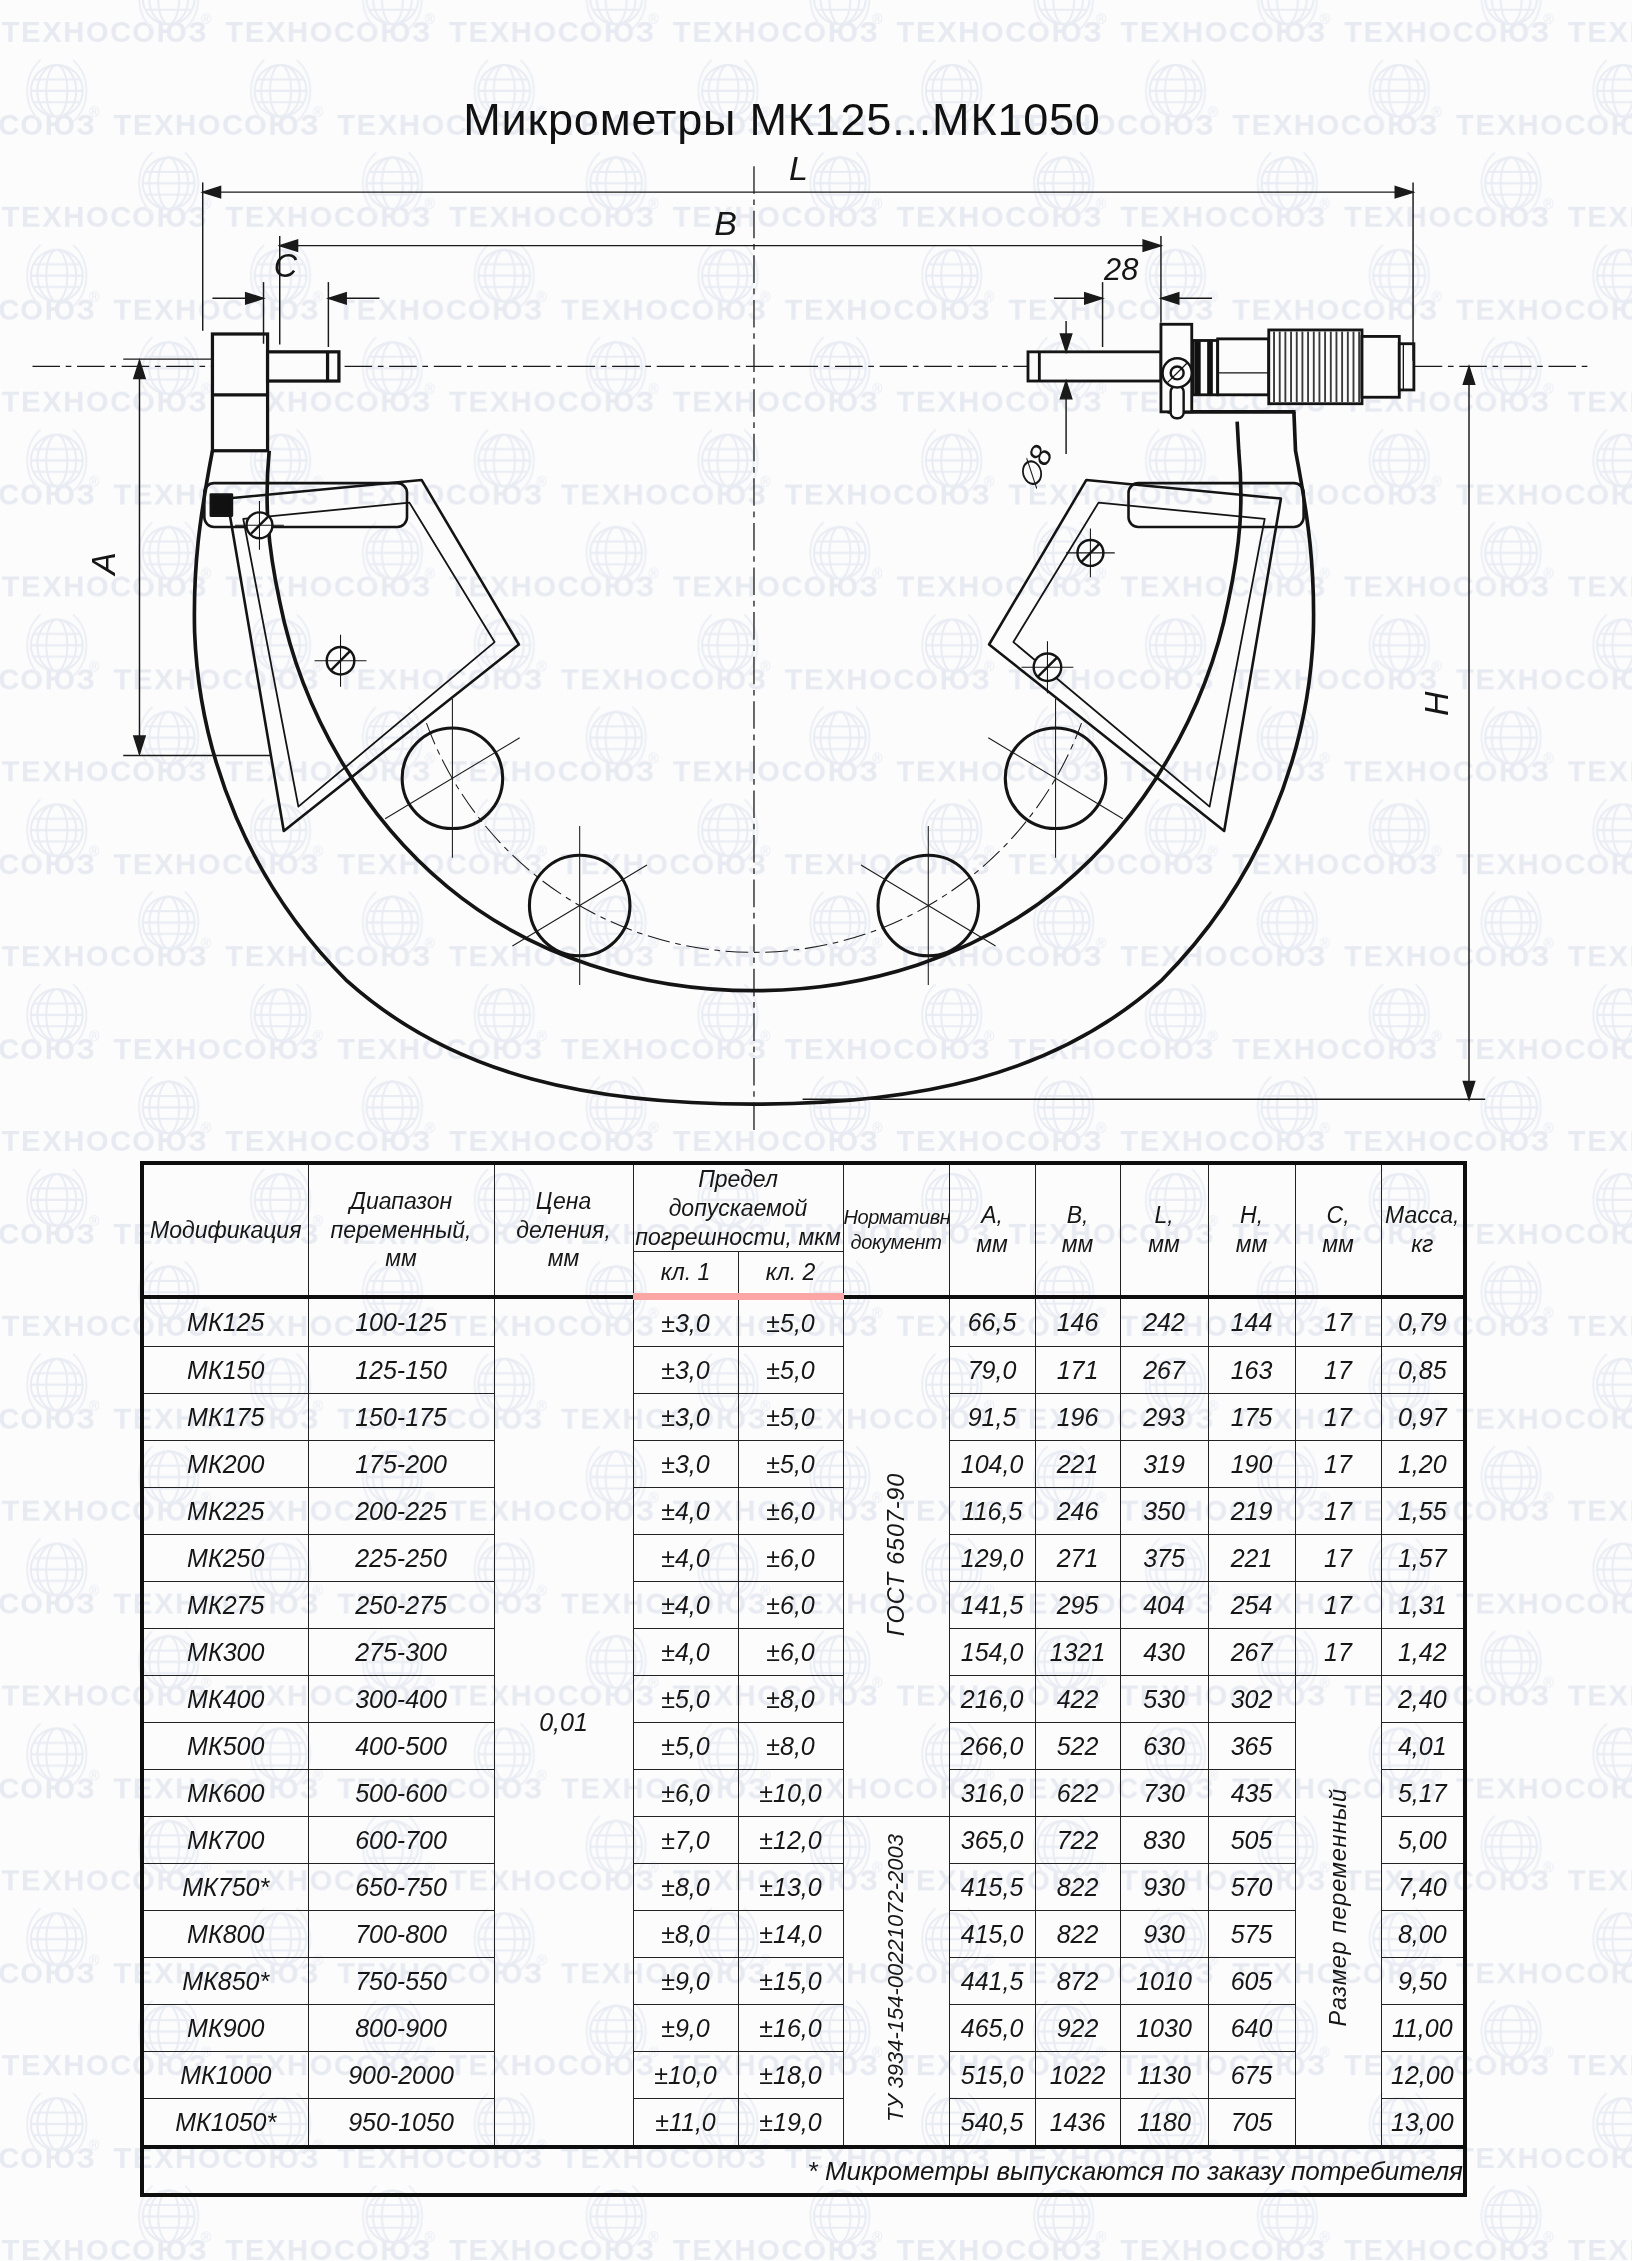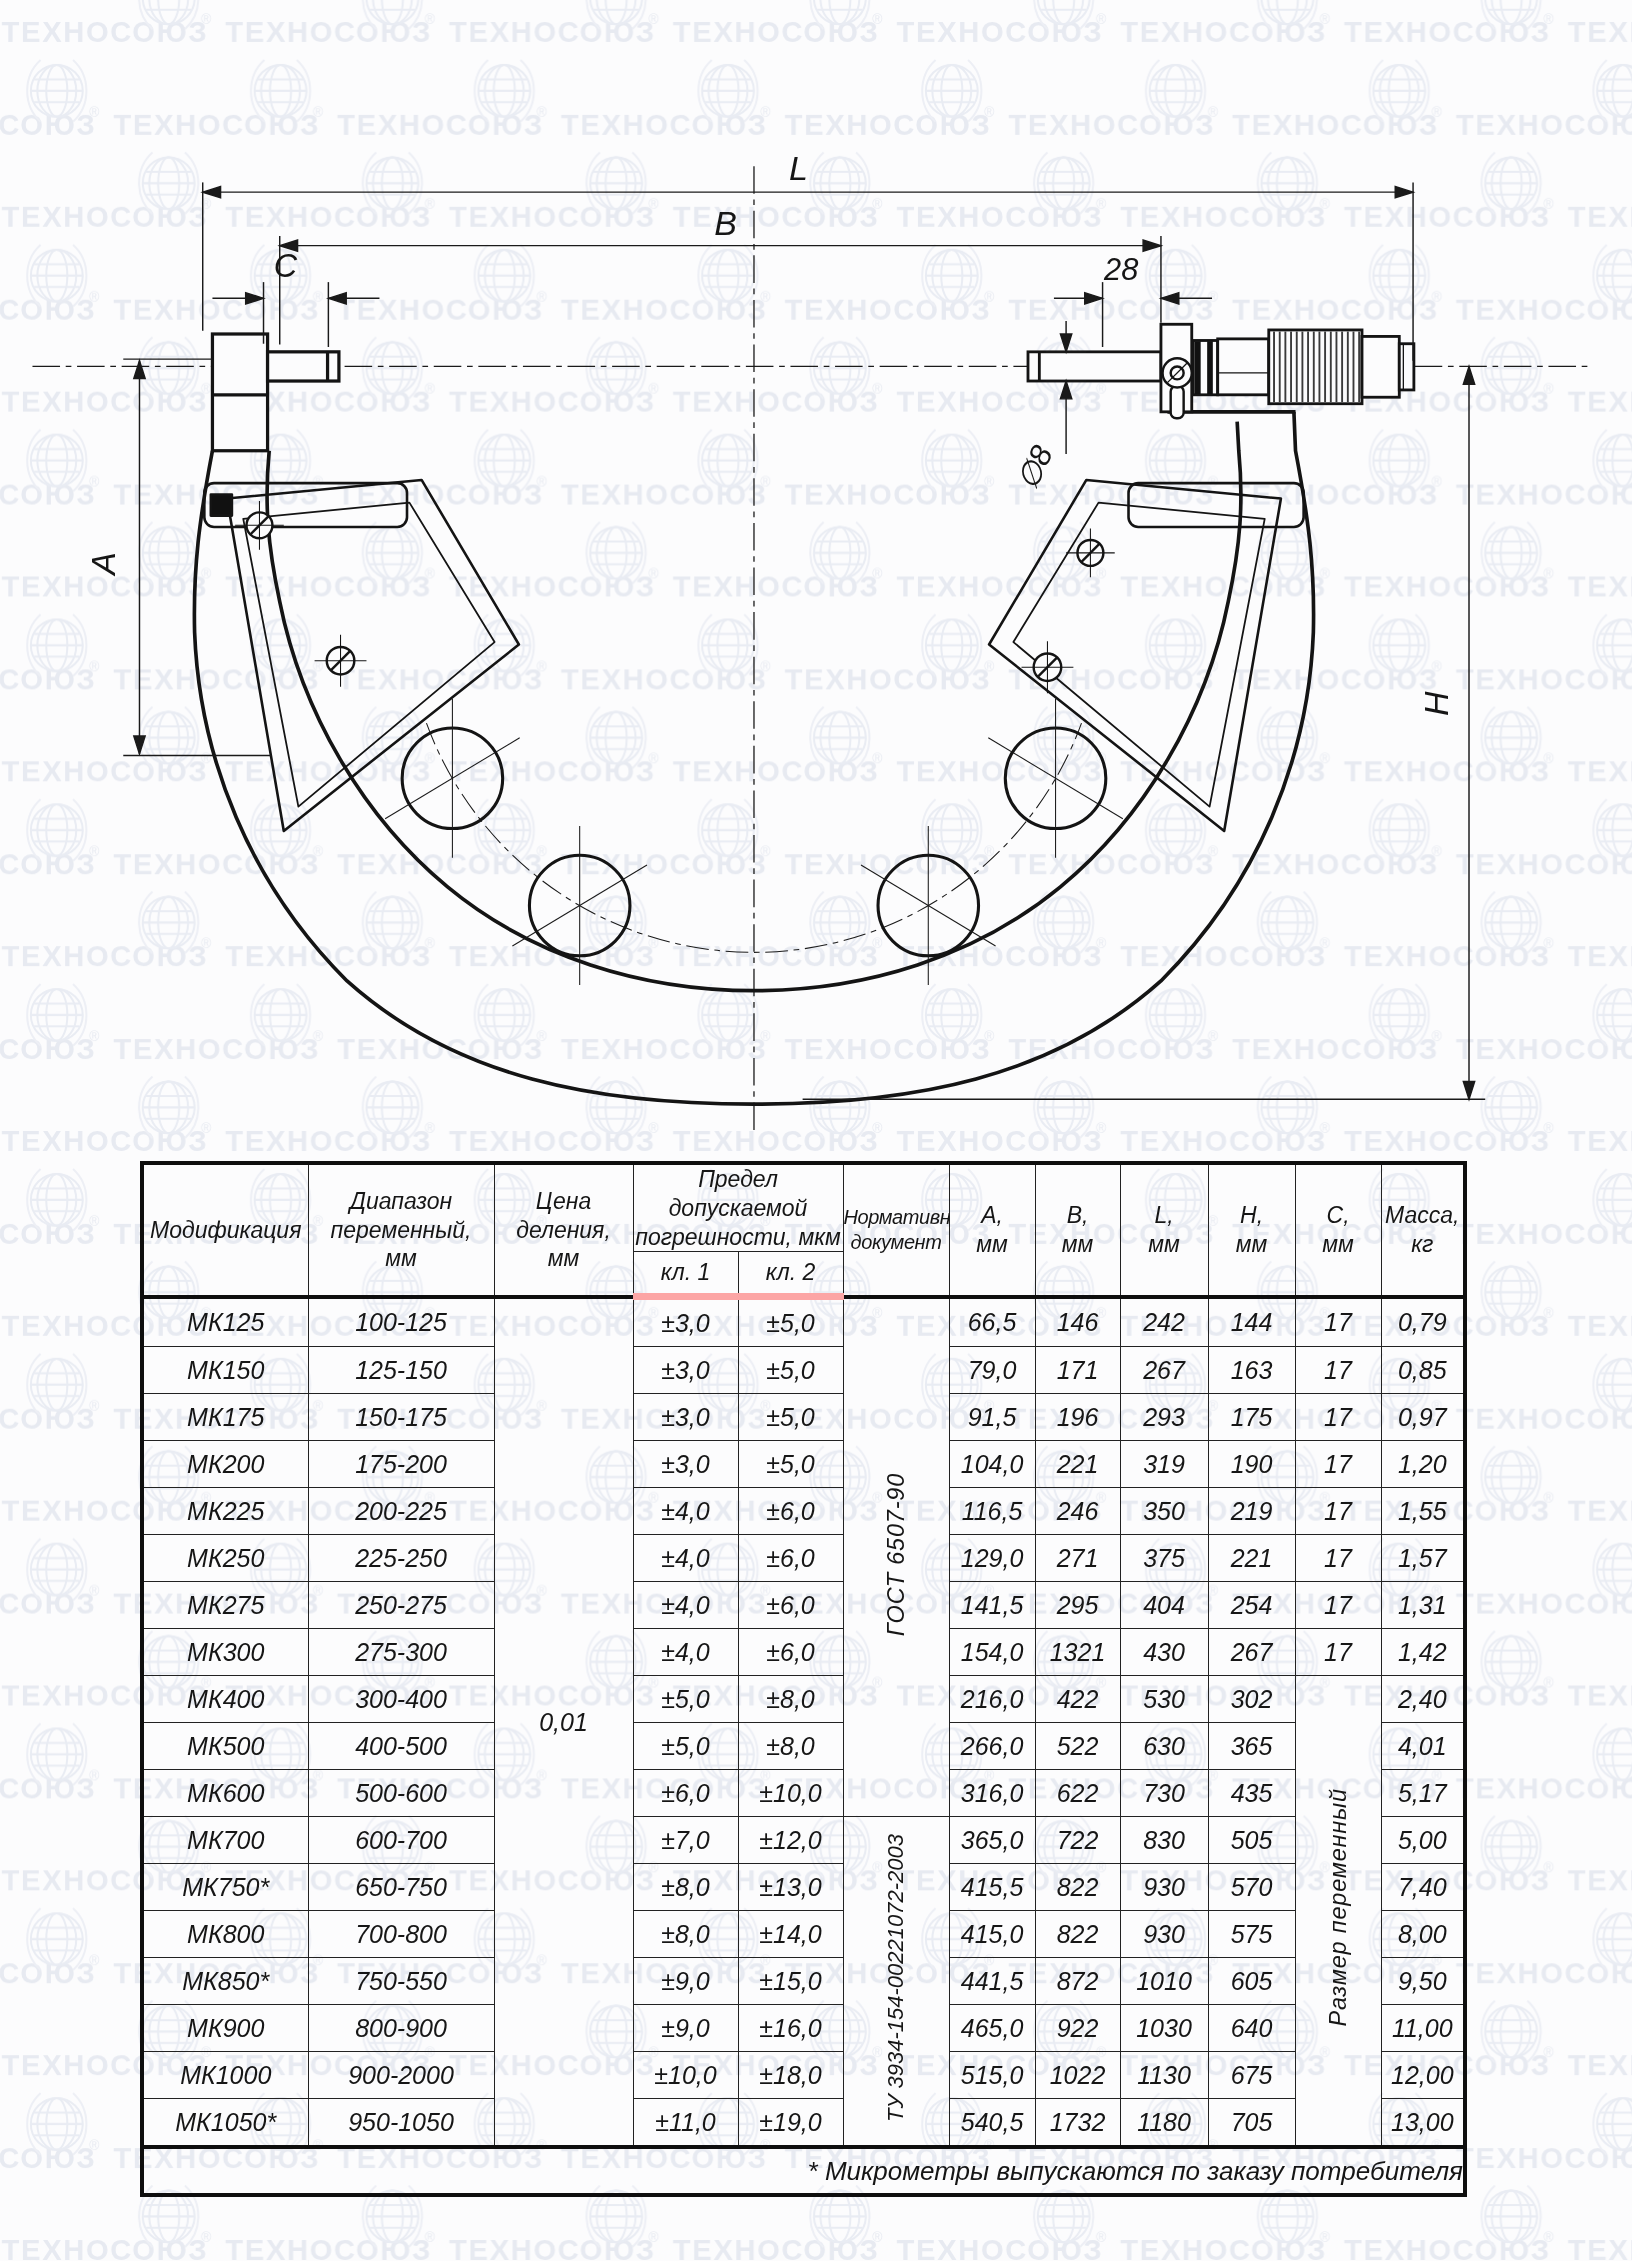--- a/index.html
+++ b/index.html
@@ -59,6 +59,7 @@
     <rect x="0" y="0" width="2013" height="2789" fill="url(#wm)"></rect>
   </svg>
 
+  <div class="page-title">Микрометры МК125...МК1050</div>
 
   <svg class="layer" width="1632" height="2261" viewBox="0 0 2013 2789">
     <defs>

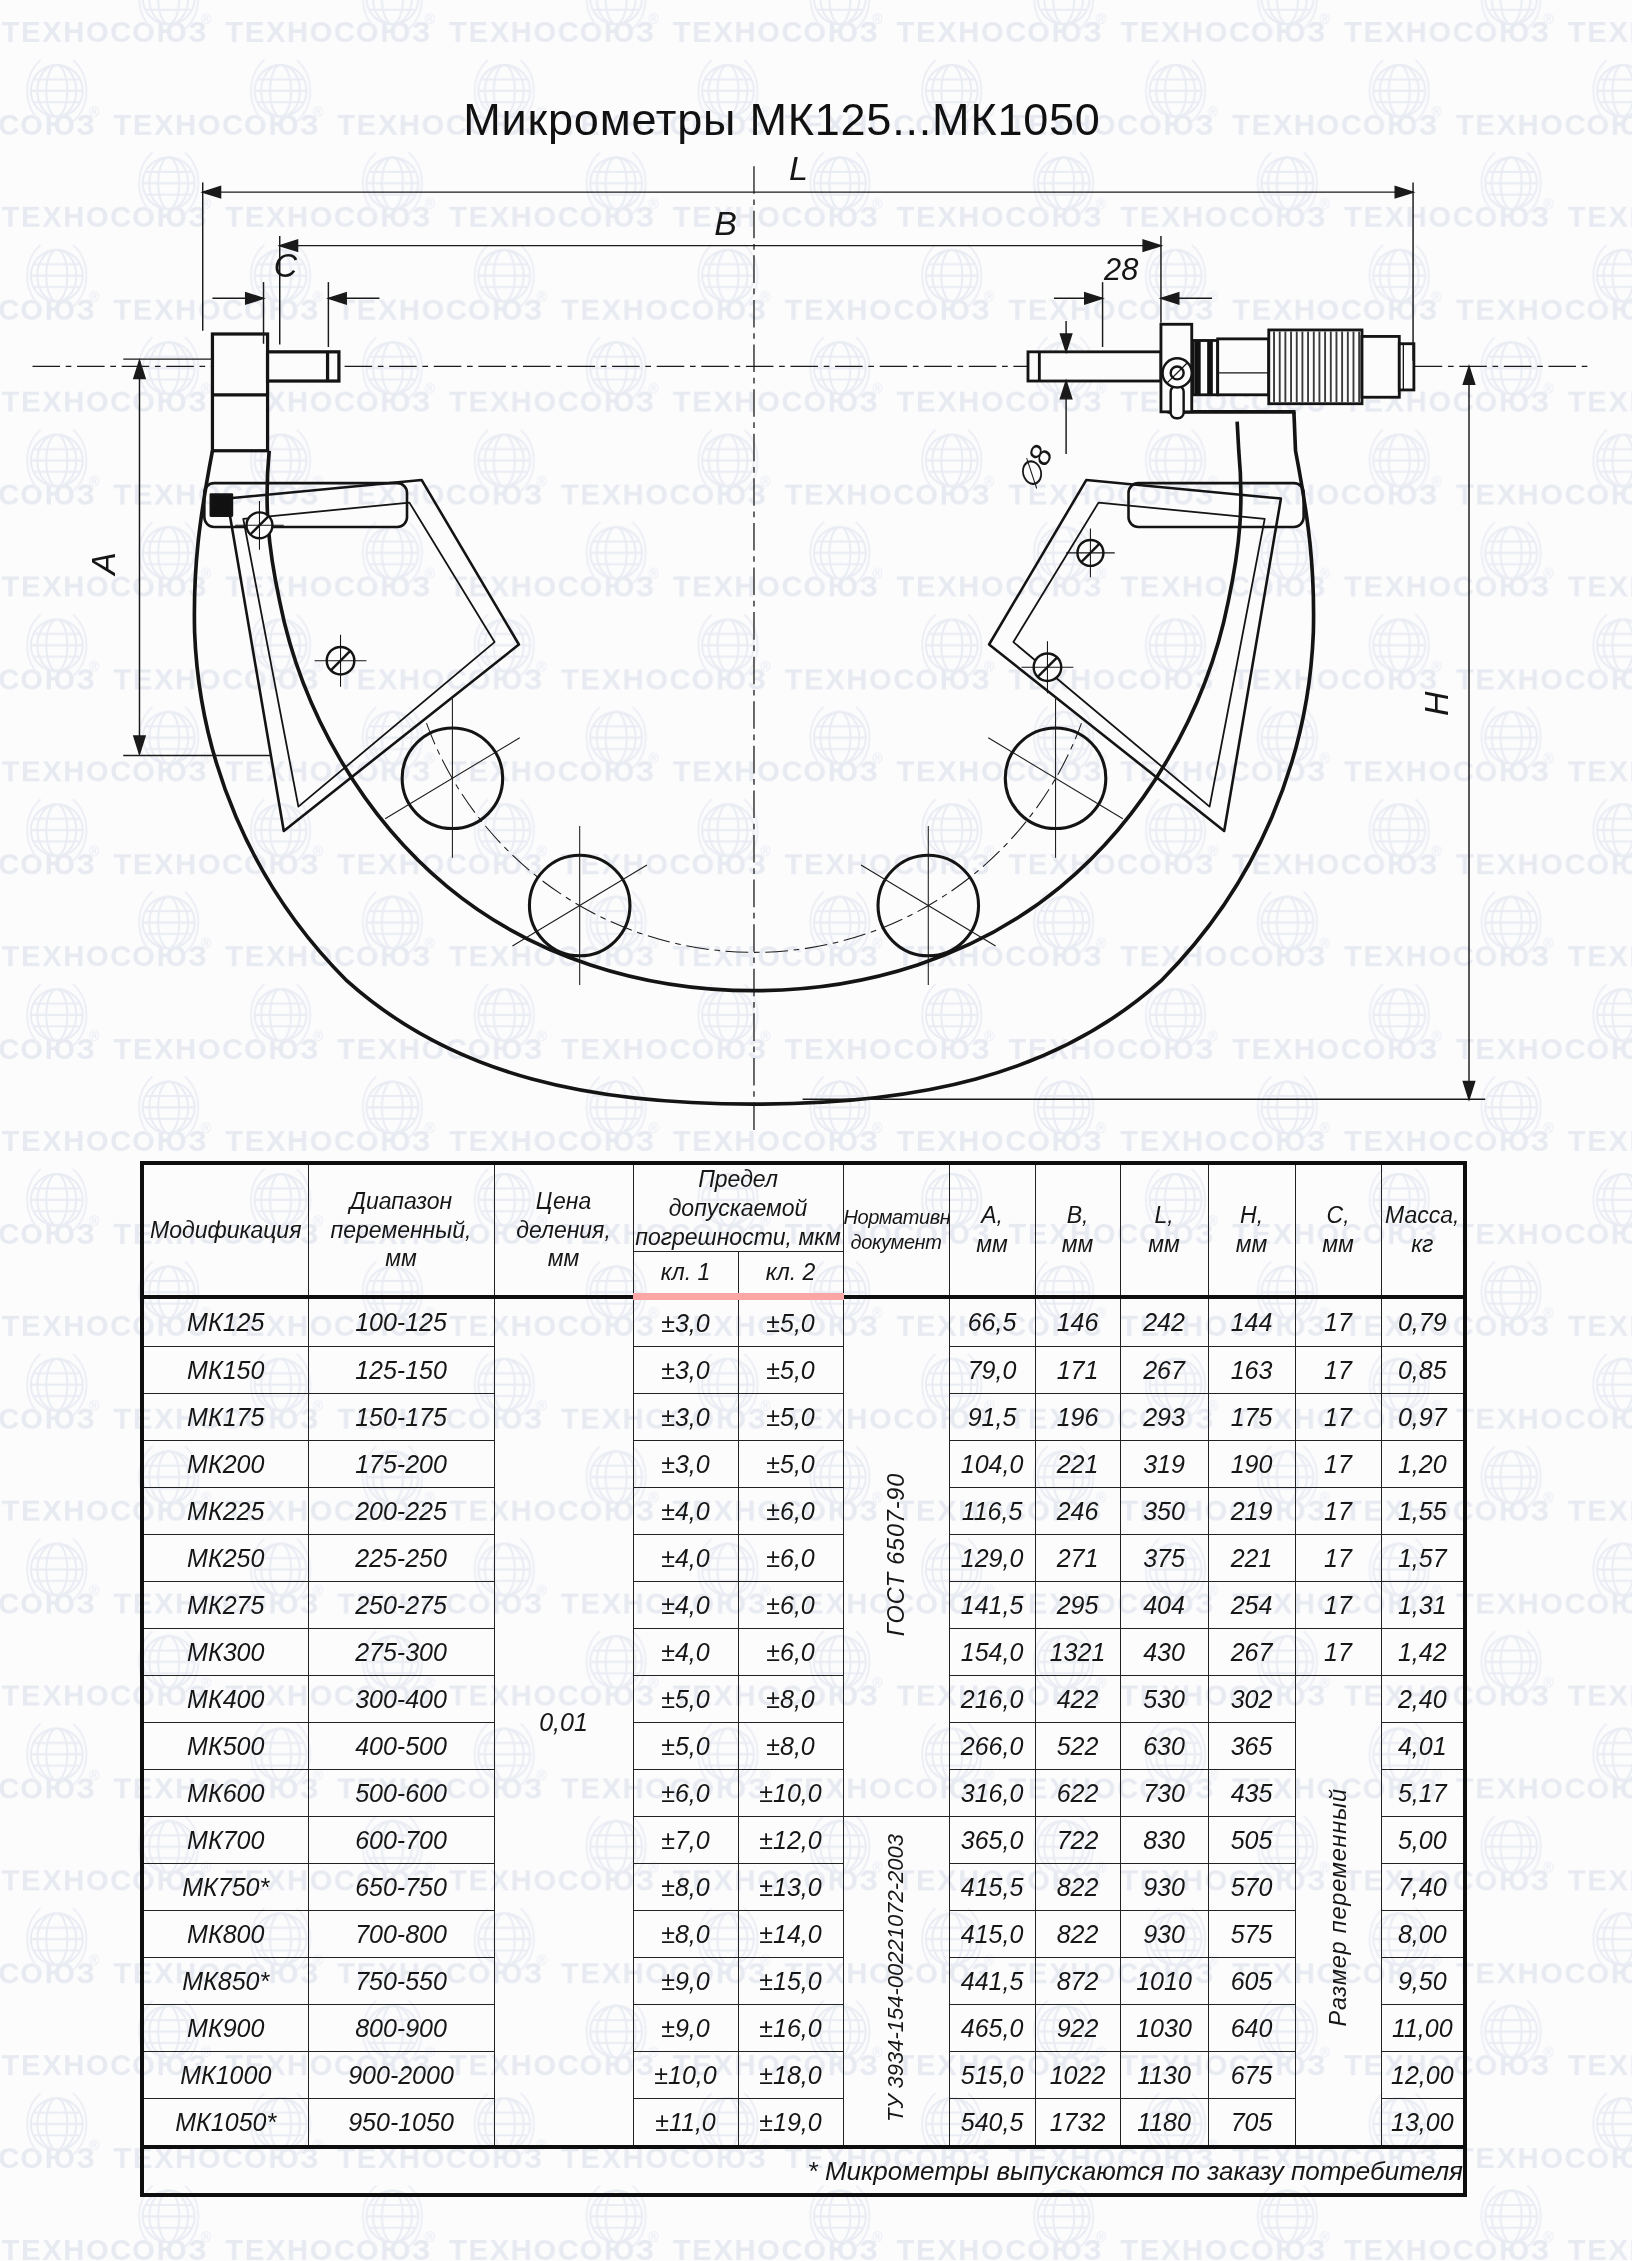--- a/index.html
+++ b/index.html
@@ -468,7 +468,7 @@
           <td>±11,0</td>
           <td>±19,0</td>
           <td>540,5</td>
-          <td>1732</td>
+          <td>1436</td>
           <td>1180</td>
           <td>705</td>
           <td>13,00</td>

